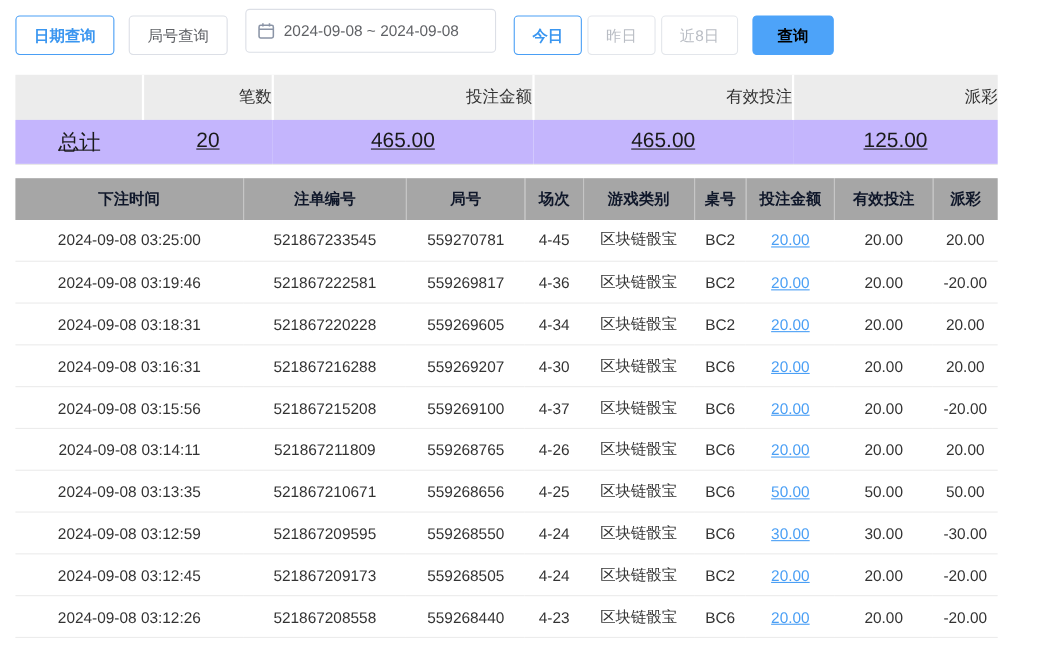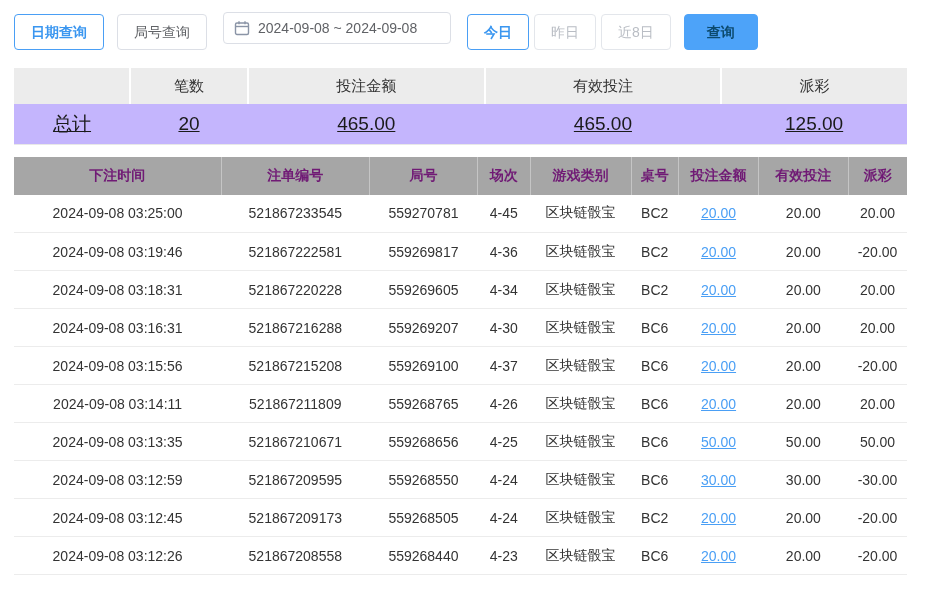--- a/index.html
+++ b/index.html
@@ -25,7 +25,7 @@
   .sp13 { width: 13px; } .sp16 { width: 16px; } .sp5 { width: 5px; }
 
   .date-picker {
-    height: 32px; width: 228px; border: 1px solid #dcdfe6; border-radius: 4px;
+    height: 40px; width: 228px; border: 1px solid #dcdfe6; border-radius: 4px;
     display: flex; align-items: center; padding: 0 10px; gap: 8px;
     color: #606266; font-size: 14px; background: #fff; cursor: pointer;
   }

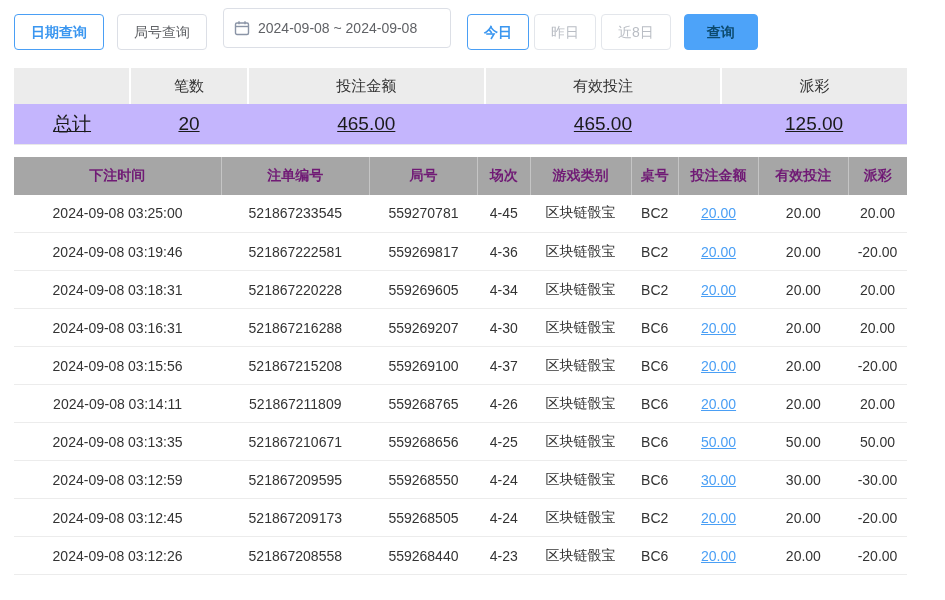--- a/index.html
+++ b/index.html
@@ -21,7 +21,7 @@
   .btn-active-outline { border: 1px solid #4a9ff5; color: #3a96f0; font-weight: bold; }
   .btn-gray-outline   { border: 1px solid #dcdfe6; color: #606266; }
   .btn-muted          { border: 1px solid #e3e6eb; color: #b9bdc4; }
-  .btn-solid          { border: 1px solid #4da3f9; background: #4da3f9; color: #0c4a6e; font-weight: bold; padding: 0 22px; }
+  .btn-solid          { border: 1px solid #4da3f9; background: #4da3f9; color: #000000; font-weight: bold; padding: 0 22px; }
   .sp13 { width: 13px; } .sp16 { width: 16px; } .sp5 { width: 5px; }
 
   .date-picker {

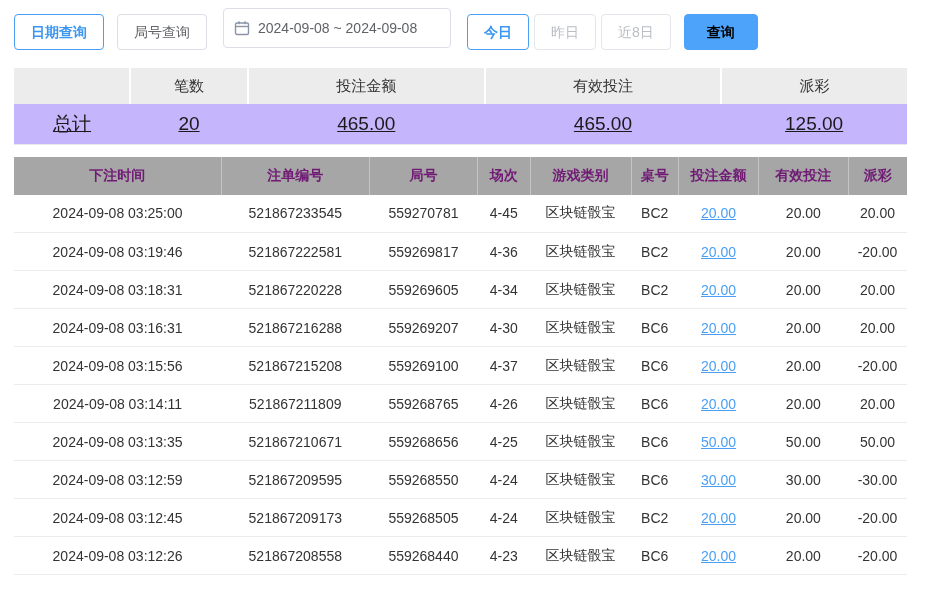--- a/index.html
+++ b/index.html
@@ -35,8 +35,8 @@
   table { border-collapse: collapse; table-layout: fixed; }
   .summary { width: 893px; margin-bottom: 12px; }
   .summary th {
-    background: #ececec; height: 36px; font-size: 15px; color: #333;
-    font-weight: normal; text-align: center; border-left: 2px solid #fff;
+    background: #ececec; height: 41px; font-size: 15px; color: #333;
+    font-weight: normal; text-align: right; border-left: 2px solid #fff;
   }
   .summary th:first-child { border-left: none; }
   .summary td {

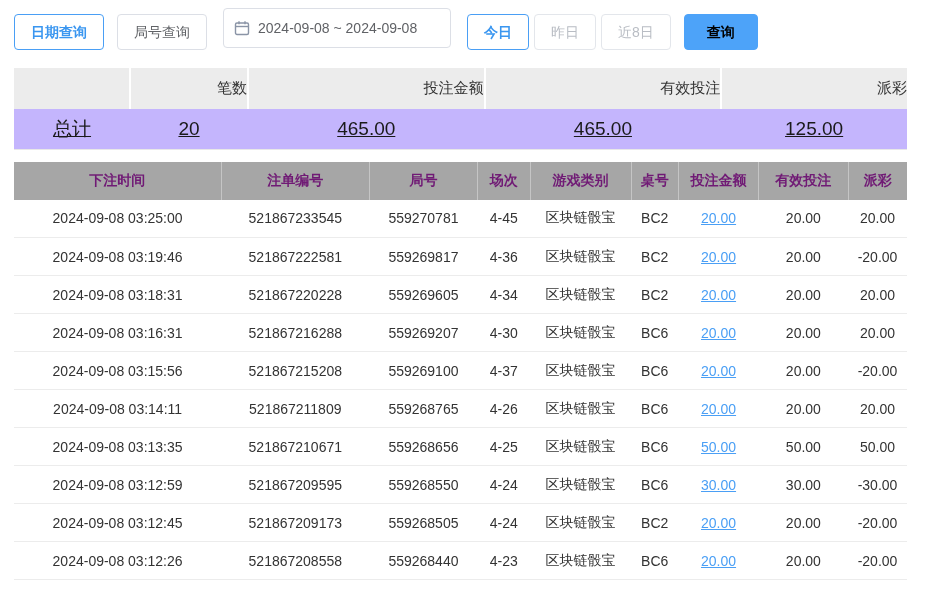--- a/index.html
+++ b/index.html
@@ -47,7 +47,7 @@
   
   .records { width: 893px; }
   .records th {
-    background: #a6a6a6; color: #701a75; height: 38px; font-size: 14px;
+    background: #a6a6a6; color: #0f172a; height: 38px; font-size: 14px;
     font-weight: bold; text-align: center;
     border-left: 1px solid rgba(255,255,255,.35);
   }

